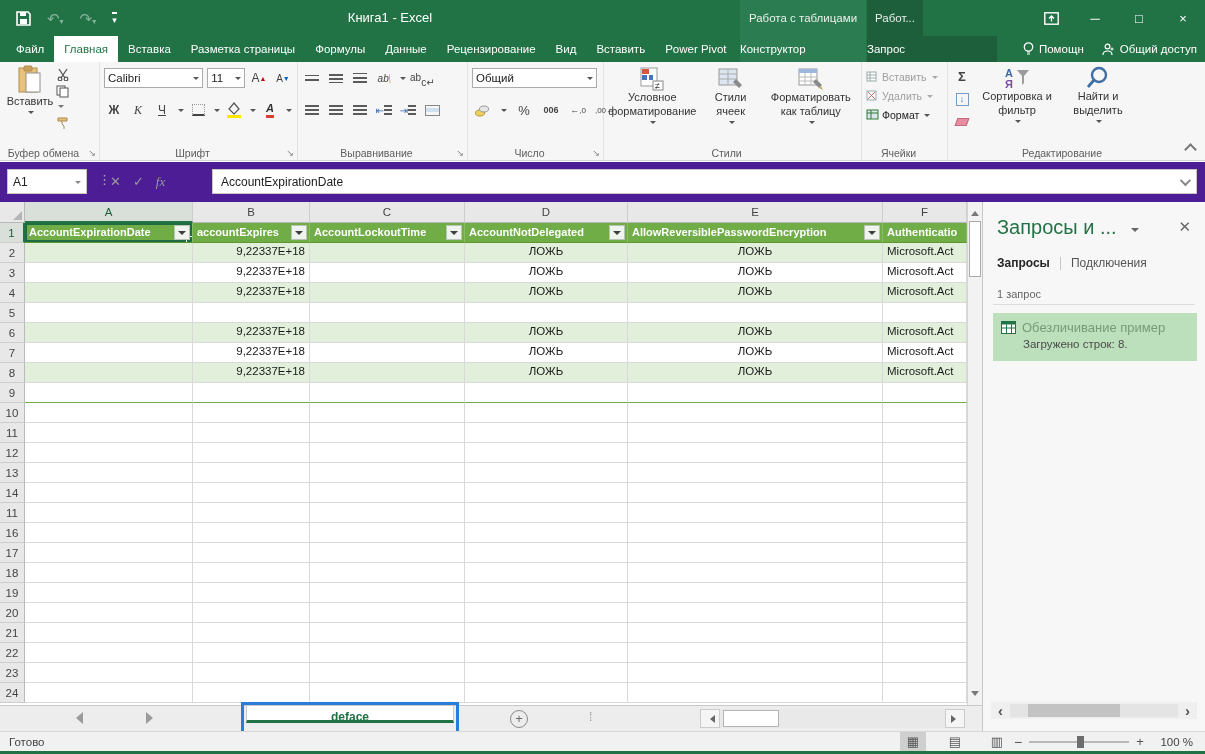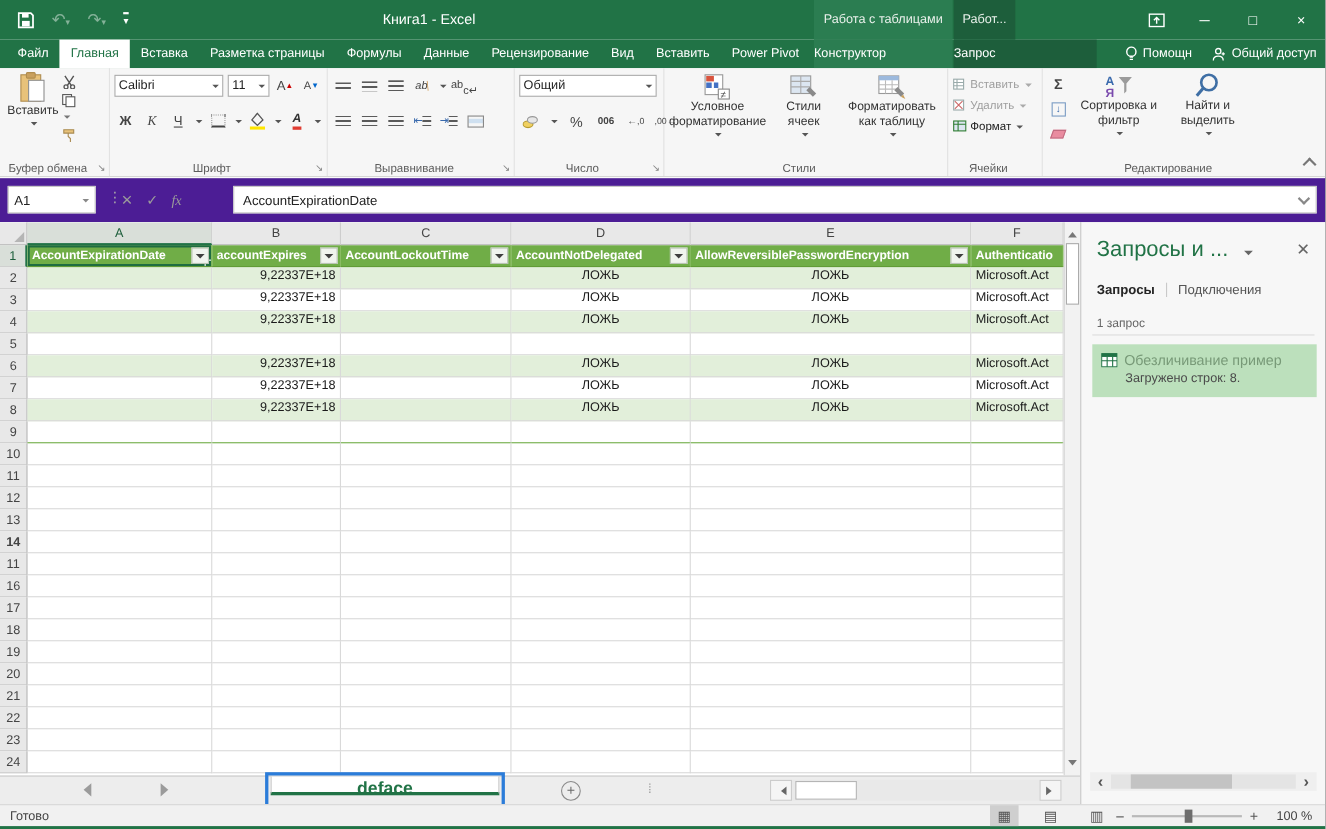--- a/index.html
+++ b/index.html
@@ -587,7 +587,7 @@
           <div class="cell" style="width: 84px; height: 20px; text-align: left;"></div>
         </div>
         <div class="grow">
-          <div class="rnum" style="height: 20px; line-height: 20px; font-weight: bold;">14</div>
+          <div class="rnum" style="height: 20px; line-height: 20px;">14</div>
           <div class="cell" style="width: 168px; height: 20px; text-align: left;"></div>
           <div class="cell" style="width: 117px; height: 20px; text-align: right;"></div>
           <div class="cell" style="width: 155px; height: 20px; text-align: left;"></div>

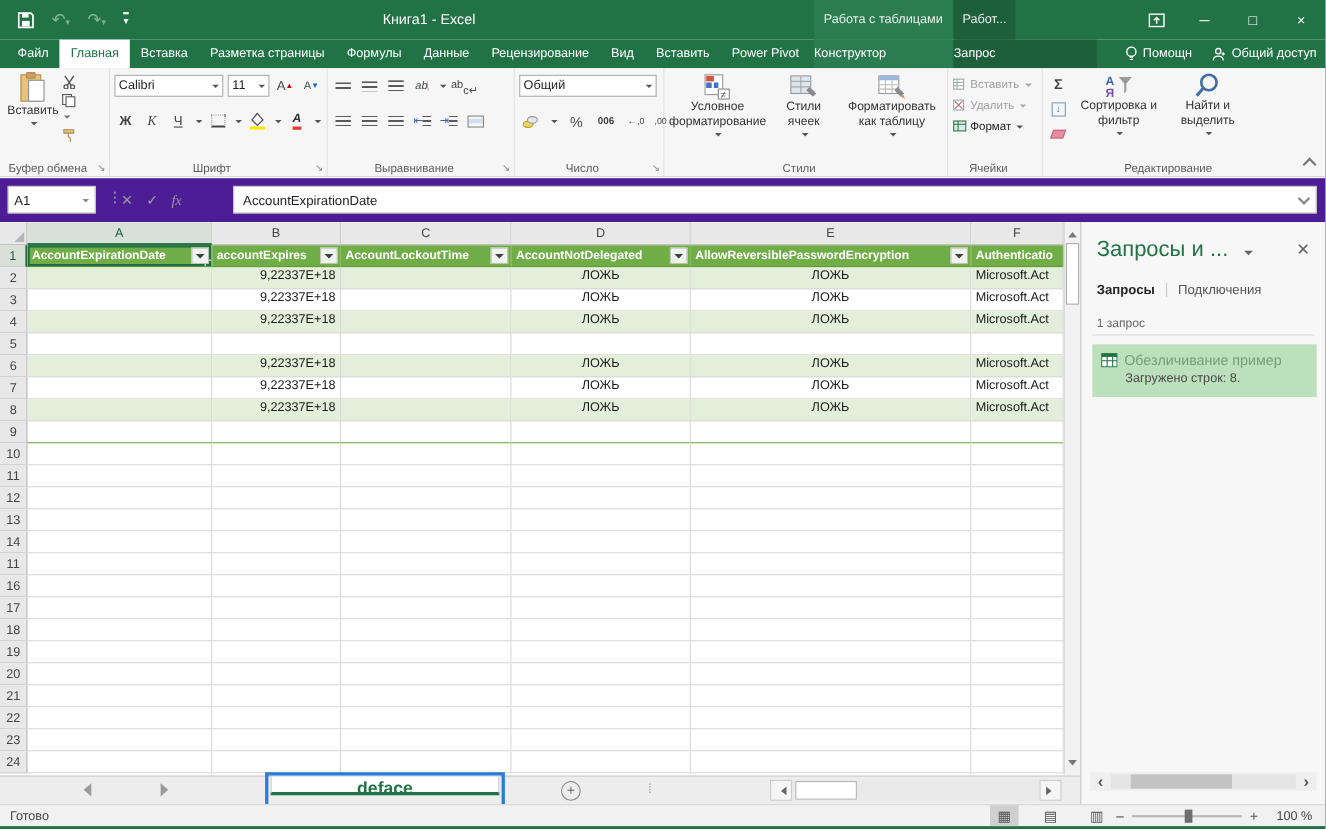--- a/index.html
+++ b/index.html
@@ -85,7 +85,7 @@
   .snav{position:absolute;top:6px;width:0;height:0}
   .snav.l{left:70px;border:6px solid transparent;border-right:7px solid #9b9b9b}
   .snav.r{left:146px;border:6px solid transparent;border-left:7px solid #9b9b9b}
-  .sheettab{position:absolute;left:246px;top:0;width:208px;height:17px;background:#fff;border-left:1px solid #c9c9c9;border-right:1px solid #c9c9c9;text-align:center;line-height:23px;font-weight:bold;color:#217346;font-size:16px;border-bottom:3px solid #217346}
+  .sheettab{position:absolute;left:246px;top:0;width:208px;height:17px;background:#fff;border-left:1px solid #c9c9c9;border-right:1px solid #c9c9c9;text-align:center;line-height:23px;font-weight:bold;color:#217346;font-size:12px;border-bottom:3px solid #217346}
   .annot{position:absolute;left:241px;top:-4px;width:218px;height:33px;border:3px solid #2b7cd9;pointer-events:none}
   .addsheet{position:absolute;left:510px;top:4px;width:18px;height:18px;border:1px solid #8a8a8a;border-radius:50%;color:#6a6a6a;font-size:13px;line-height:16px;text-align:center}
   .sdots{position:absolute;left:589px;top:4px;color:#9a9a9a;font-size:12px;letter-spacing:0}

